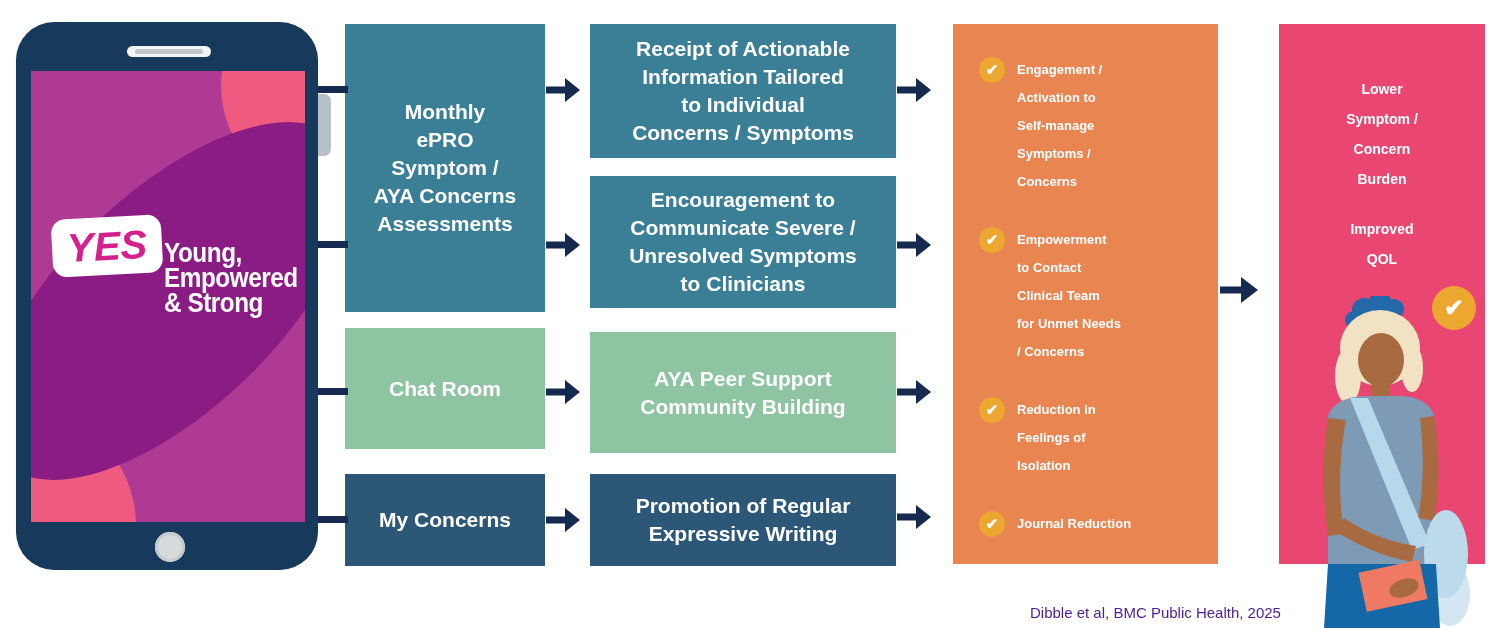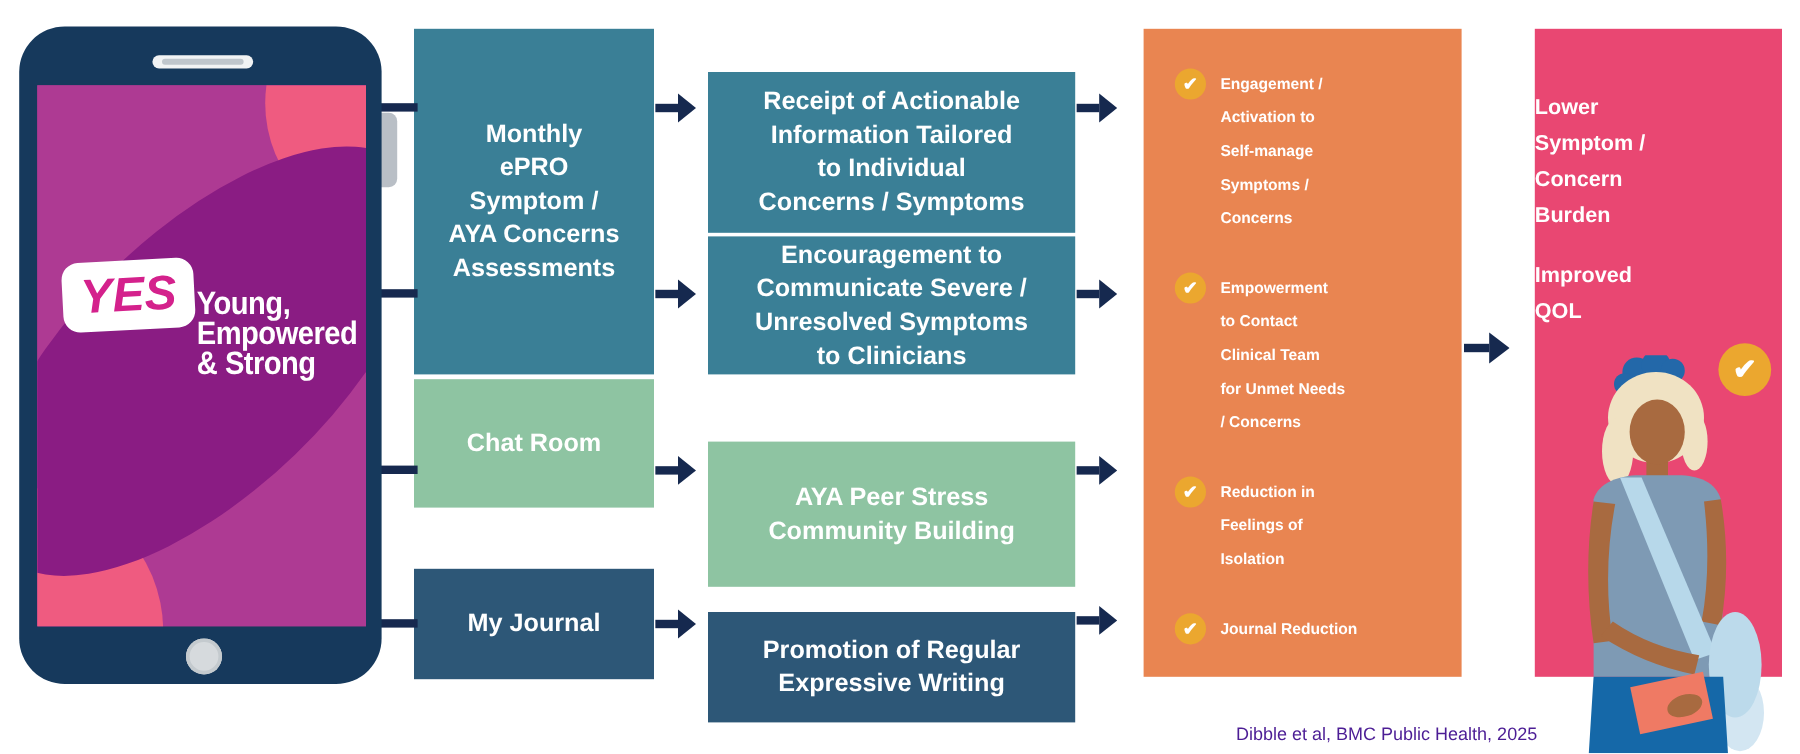--- a/index.html
+++ b/index.html
@@ -38,7 +38,7 @@
   .sage{background:#8ec4a2;}
   .navy{background:#2d5777;}
   .col2{left:345px;width:200px;}
-  .col3{left:590px;width:306px;margin-top:36px;}
+  .col3{left:590px;width:306px;}
   
   .arrow{position:absolute;width:34px;height:26px;}
   .arrow svg, .arrow-big svg{display:block;}

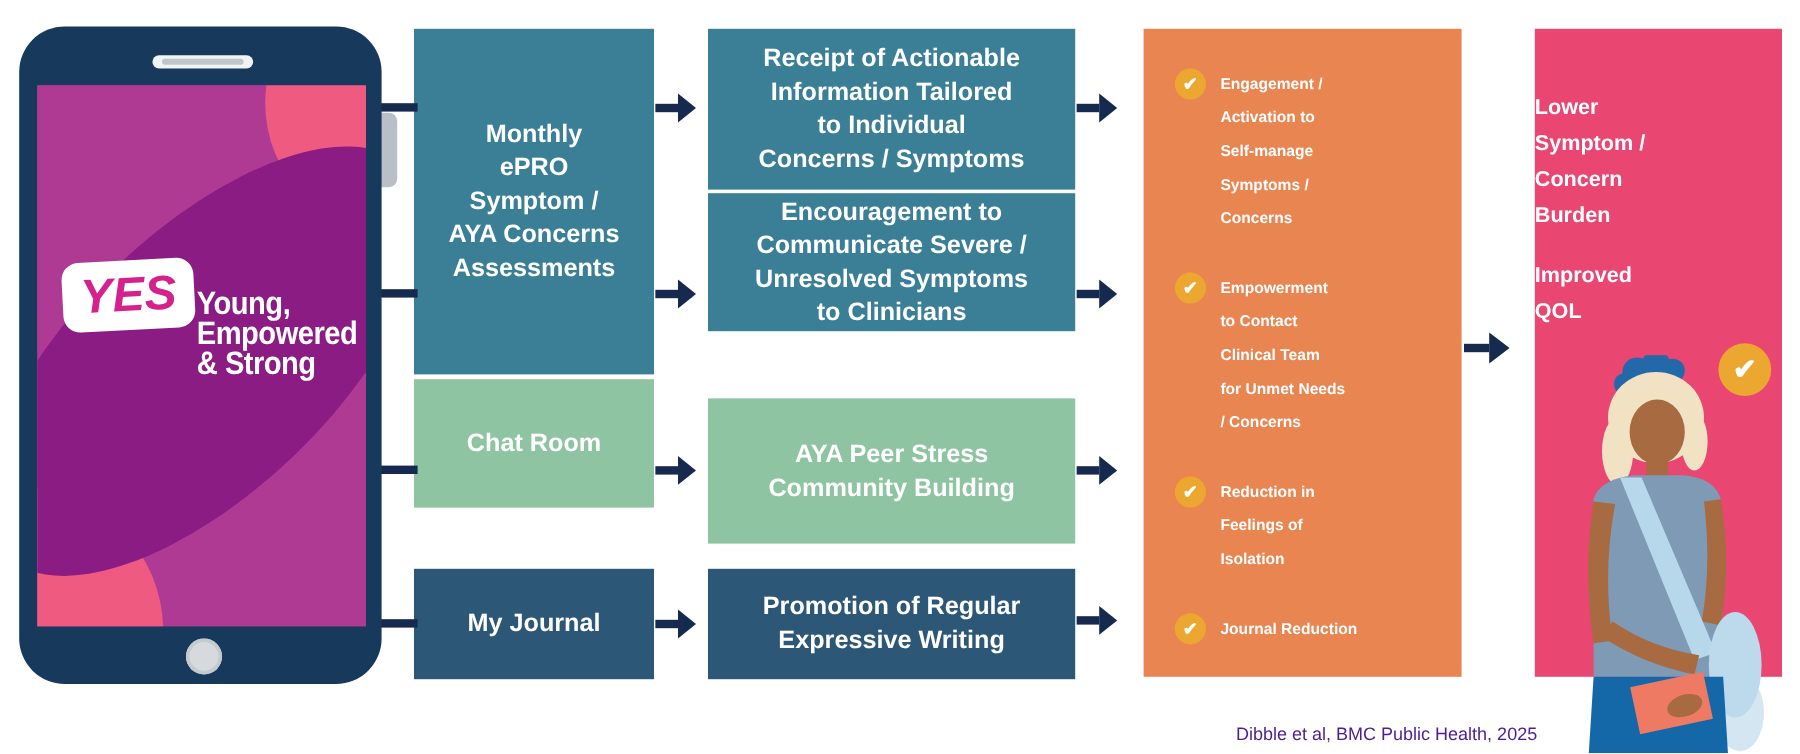--- a/index.html
+++ b/index.html
@@ -55,8 +55,8 @@
   
   .impact-box{position:absolute;left:1279px;top:24px;width:206px;height:540px;
     background:#e94772;}
-  .impact-text{color:#ffffff;font-weight:bold;font-size:18px;line-height:30px;
-    text-align:left;white-space:pre-line;}
+  .impact-text{color:#ffffff;font-weight:bold;font-size:14px;line-height:30px;
+    text-align:center;white-space:pre-line;}
   .impact-text.first{margin-top:50px;}
   .impact-text.second{margin-top:20px;}
   .check-big{position:absolute;right:9px;top:262px;width:44px;height:44px;

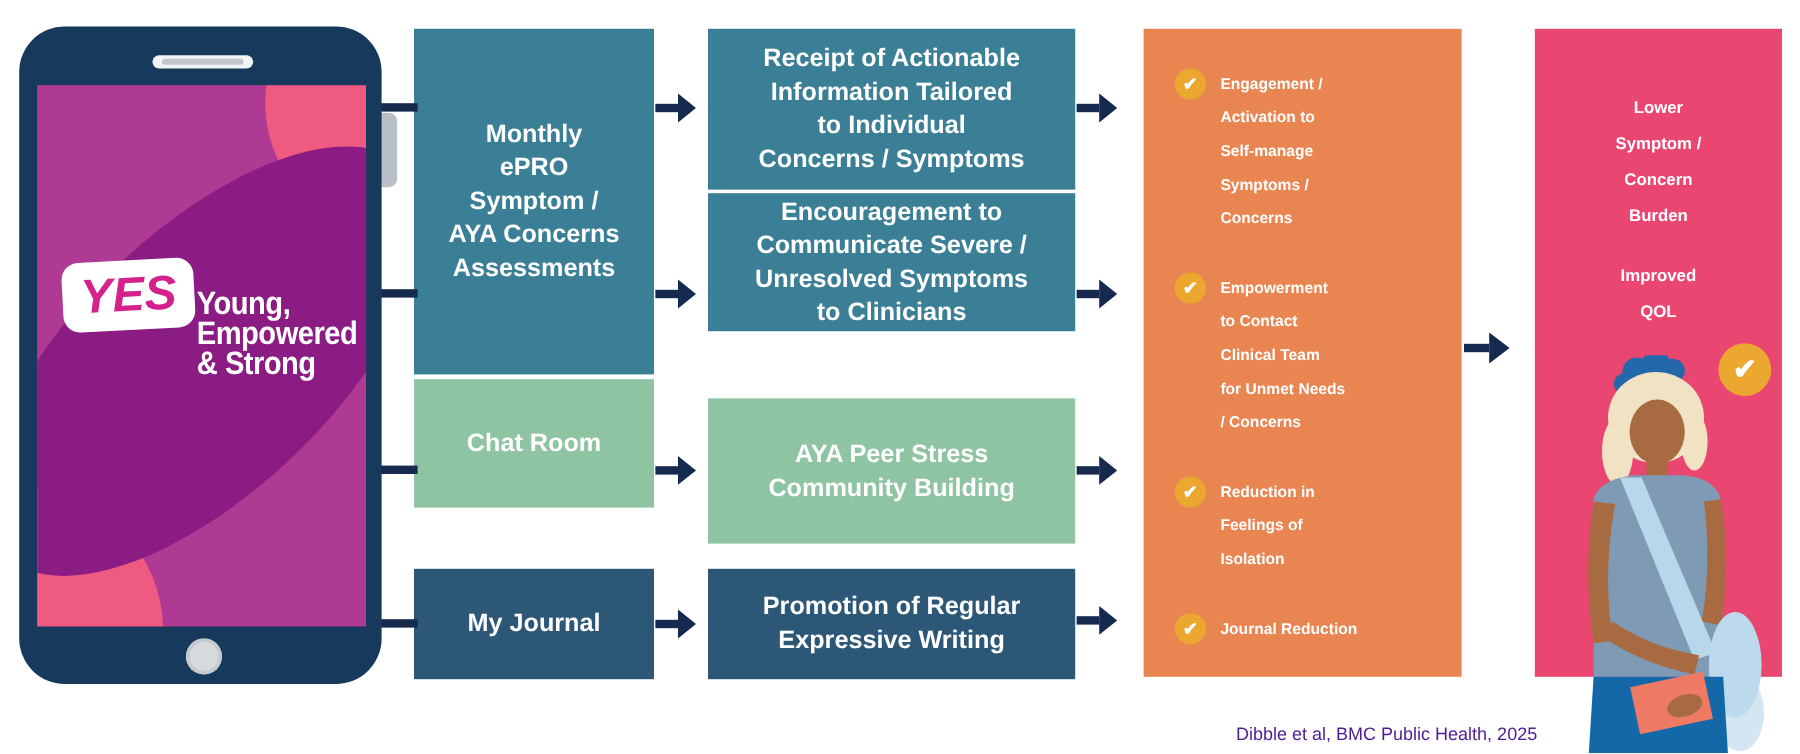--- a/index.html
+++ b/index.html
@@ -144,7 +144,7 @@
 to Individual
 Concerns / Symptoms</div>
   </div>
-  <div class="box teal col3" style="top:161px;height:115px">
+  <div class="box teal col3" style="top:176px;height:132px">
     <div class="box-text">Encouragement to
 Communicate Severe /
 Unresolved Symptoms

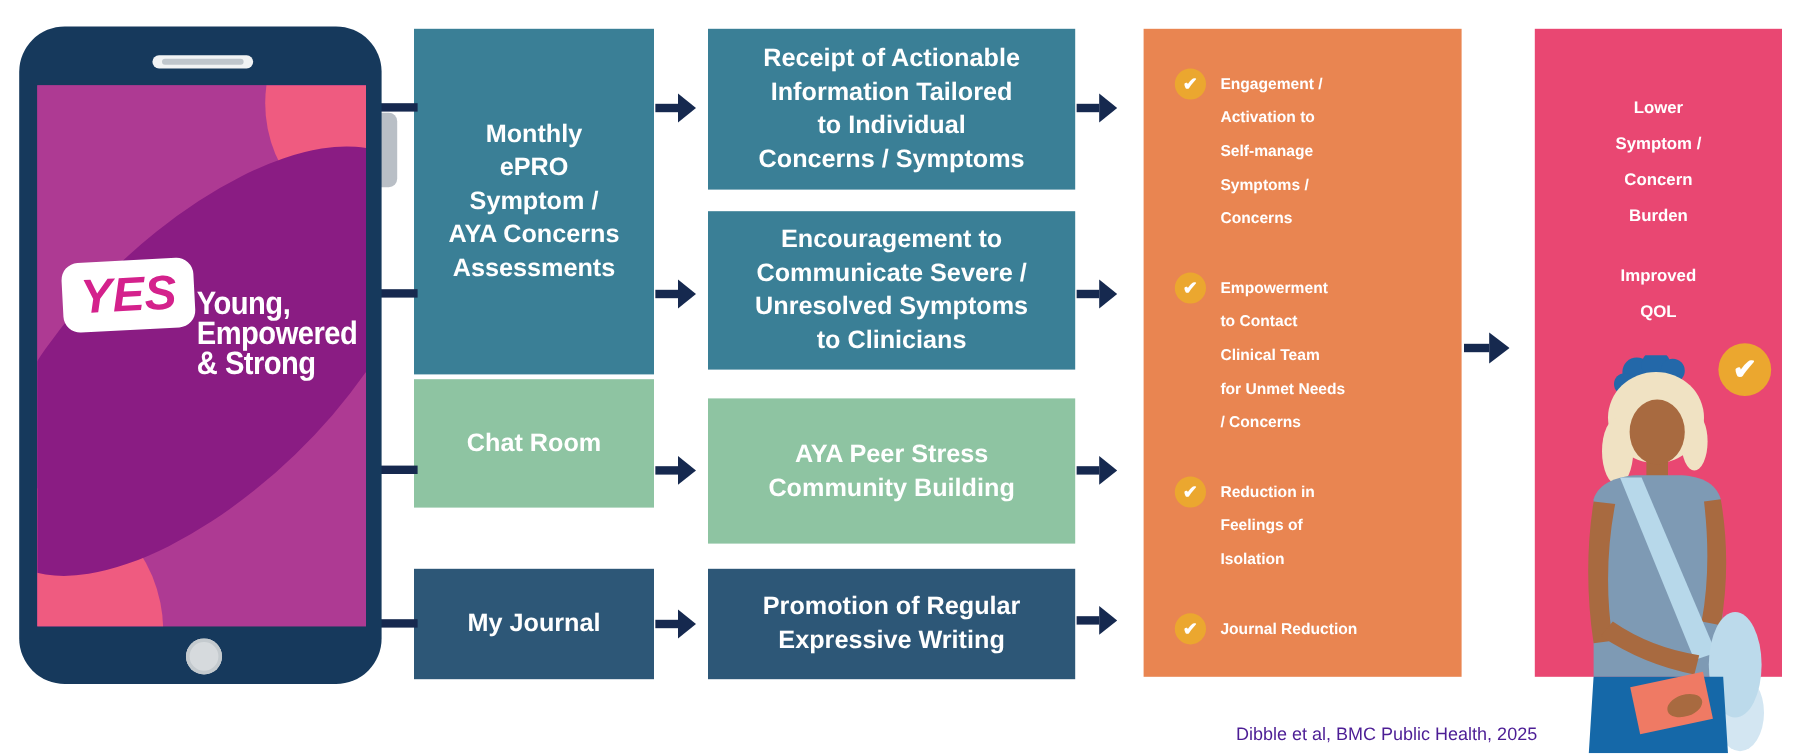--- a/index.html
+++ b/index.html
@@ -106,7 +106,7 @@
 AYA Concerns
 Assessments</div>
   </div>
-  <div class="box sage col2" style="top:316px;height:107px">
+  <div class="box sage col2" style="top:328px;height:121px">
     <div class="box-text">Chat Room</div>
   </div>
   <div class="box navy col2" style="top:474px;height:92px">

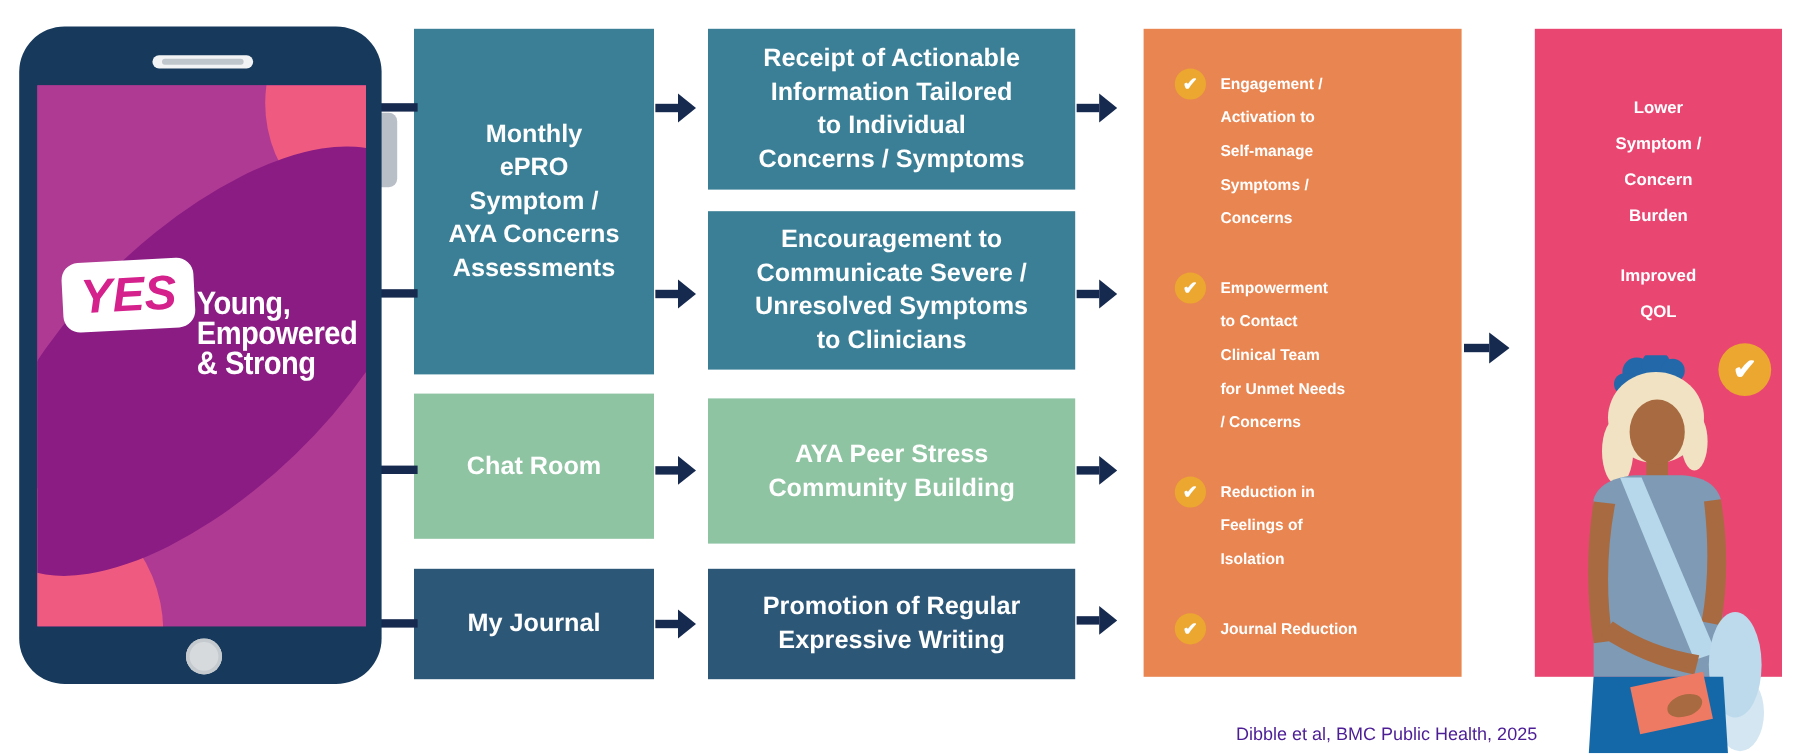--- a/index.html
+++ b/index.html
@@ -151,7 +151,7 @@
 to Clinicians</div>
   </div>
   <div class="box sage col3" style="top:332px;height:121px">
-    <div class="box-text">AYA Peer Stress
+    <div class="box-text">AYA Peer Support
 Community Building</div>
   </div>
   <div class="box navy col3" style="top:474px;height:92px">

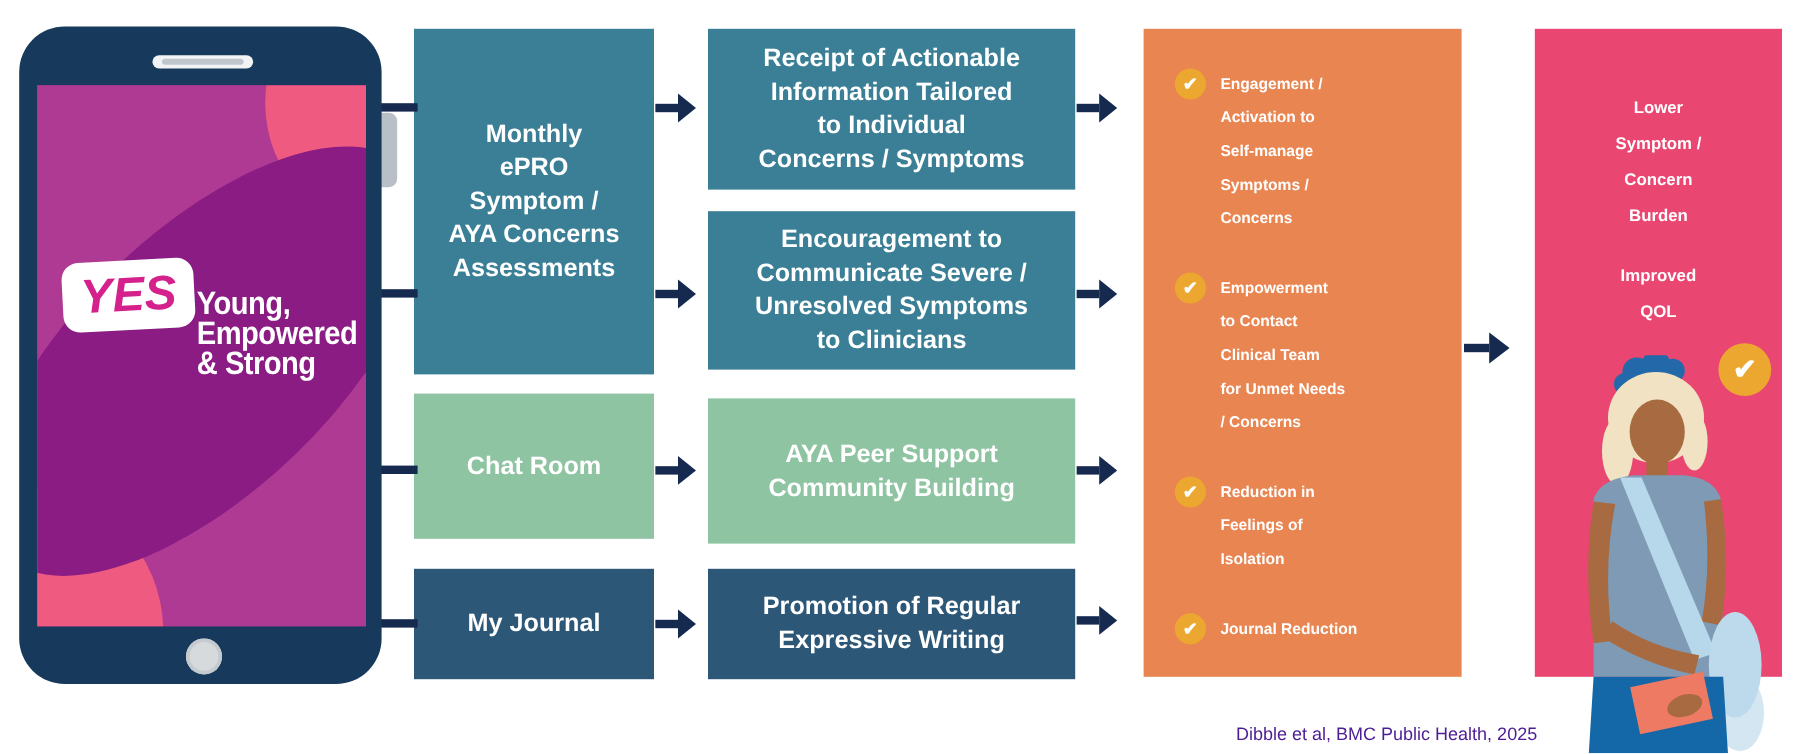--- a/index.html
+++ b/index.html
@@ -110,7 +110,7 @@
     <div class="box-text">Chat Room</div>
   </div>
   <div class="box navy col2" style="top:474px;height:92px">
-    <div class="box-text">My Journal</div>
+    <div class="box-text">My Concerns</div>
   </div>
 
   <div class="arrow" style="left:546px;top:77px">

